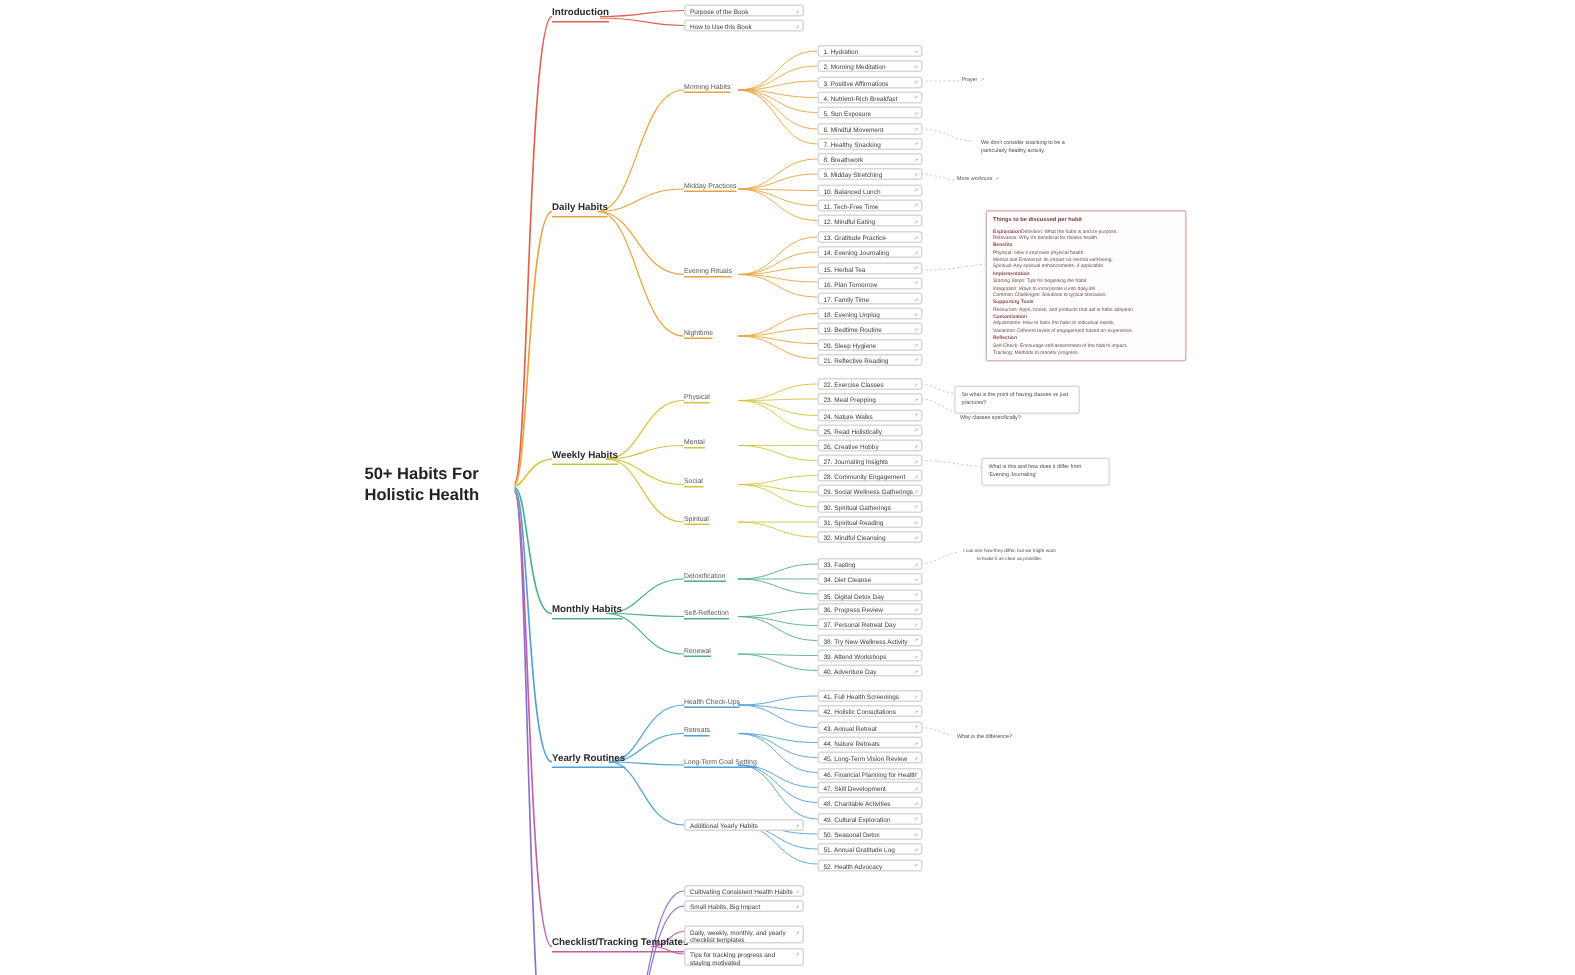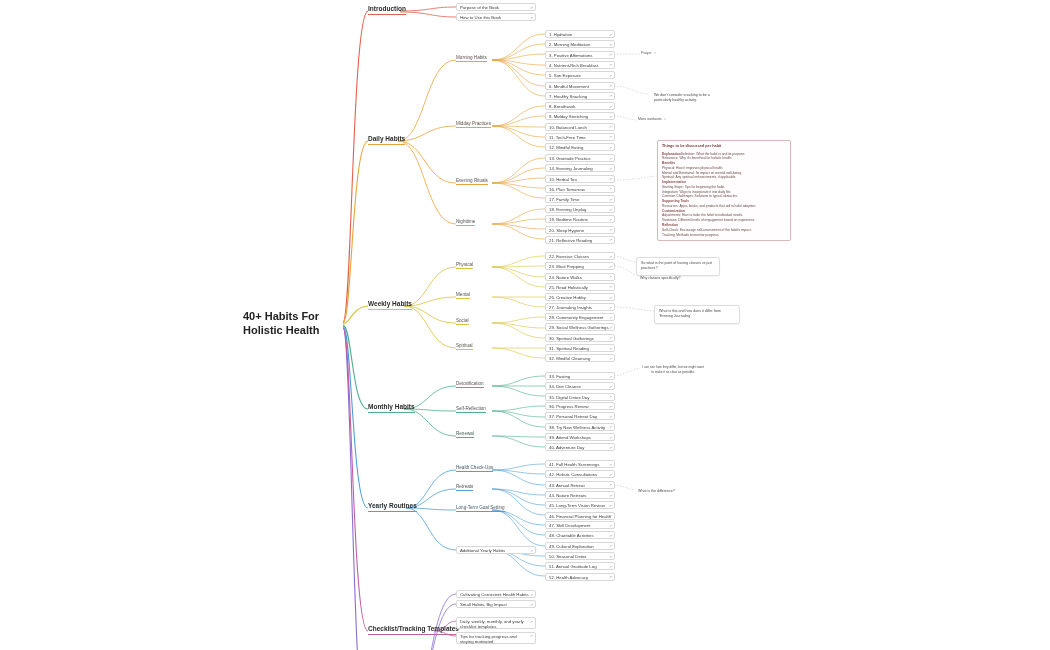--- a/index.html
+++ b/index.html
@@ -267,7 +267,7 @@
     </g>
   </svg>
 
-  <div class="node root" style="left:243px; top:310px;">40+ Habits For Holistic Health</div>
+  <div class="node root" style="left:243px; top:310px;">50+ Habits For Holistic Health</div>
 
   <div class="node branch" style="left:368px; top:5px; border-bottom:1.1px solid #e0604f;">Introduction</div>
   <div class="node branch" style="left:368px; top:135px; border-bottom:1.1px solid #e8a33d;">Daily Habits</div>

